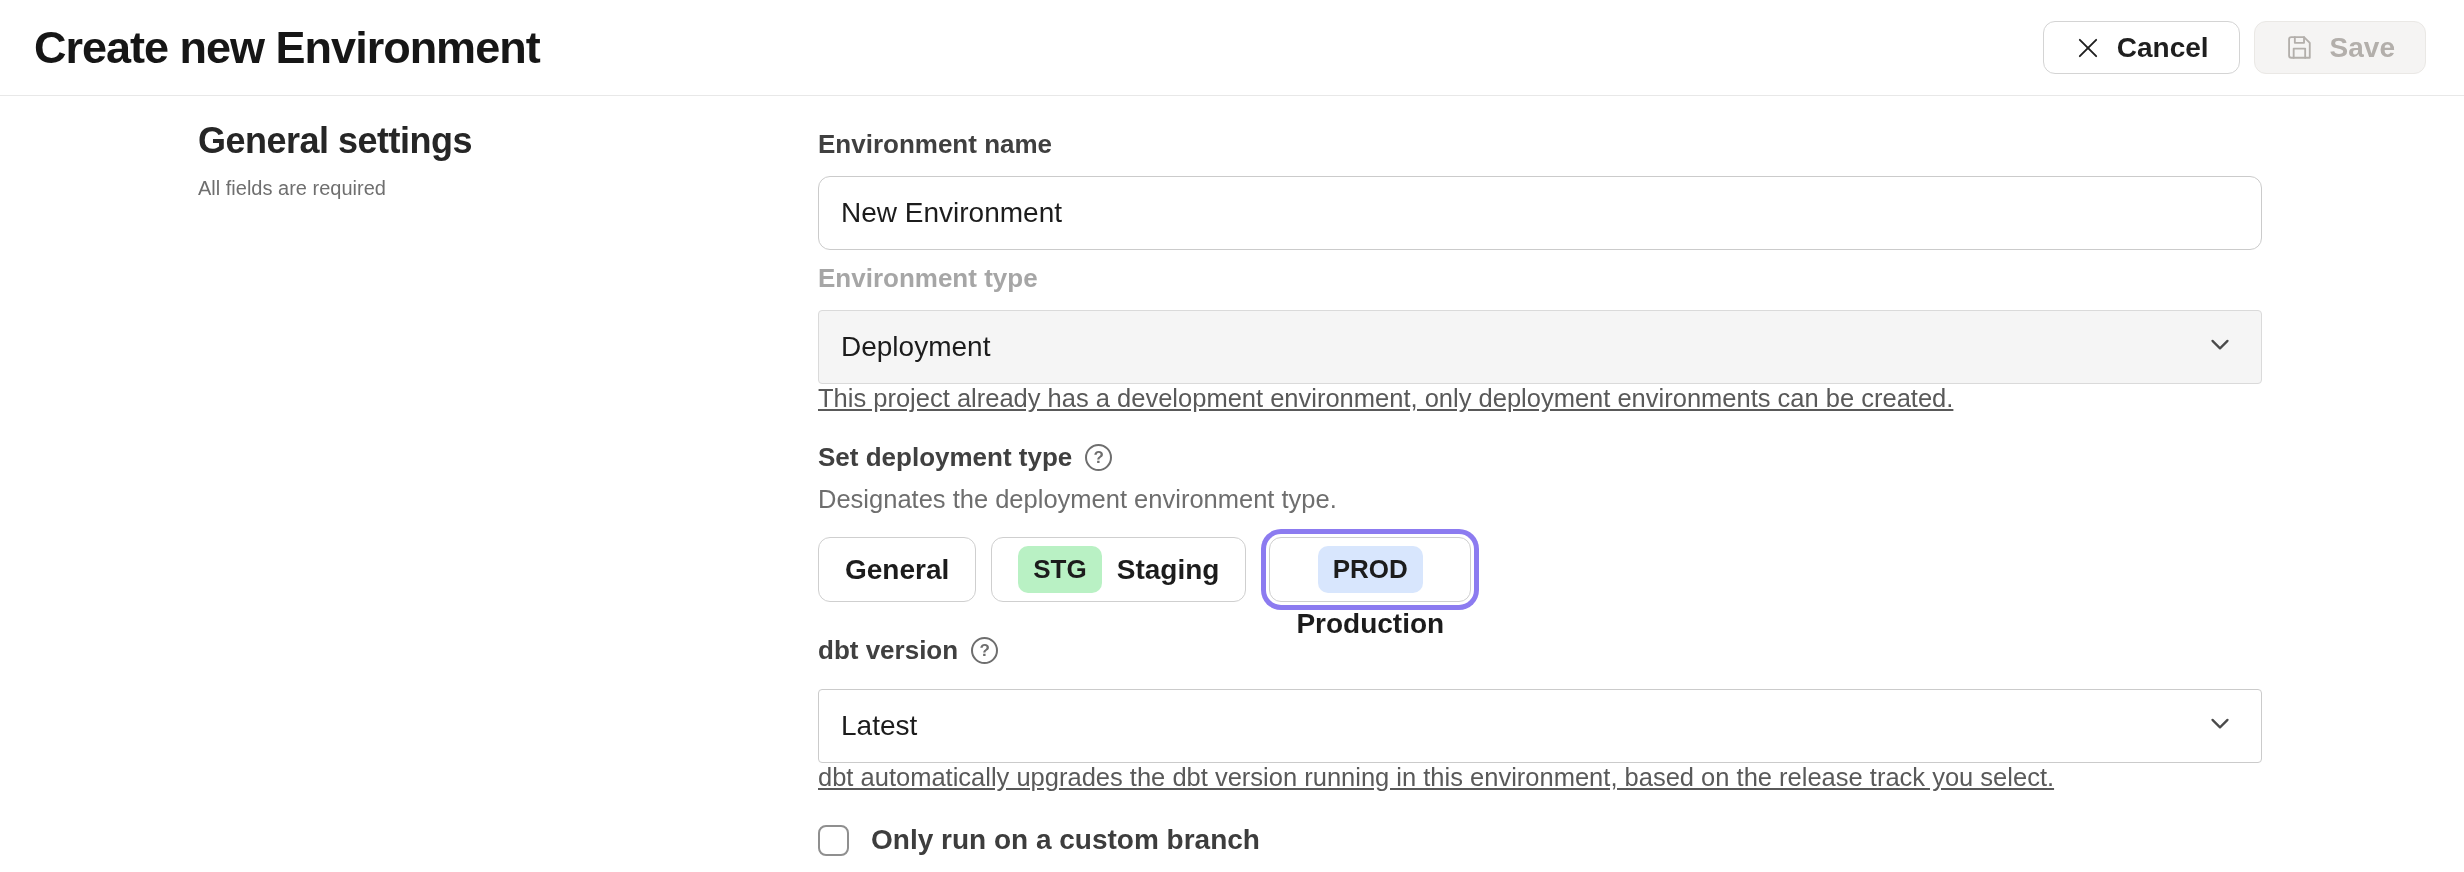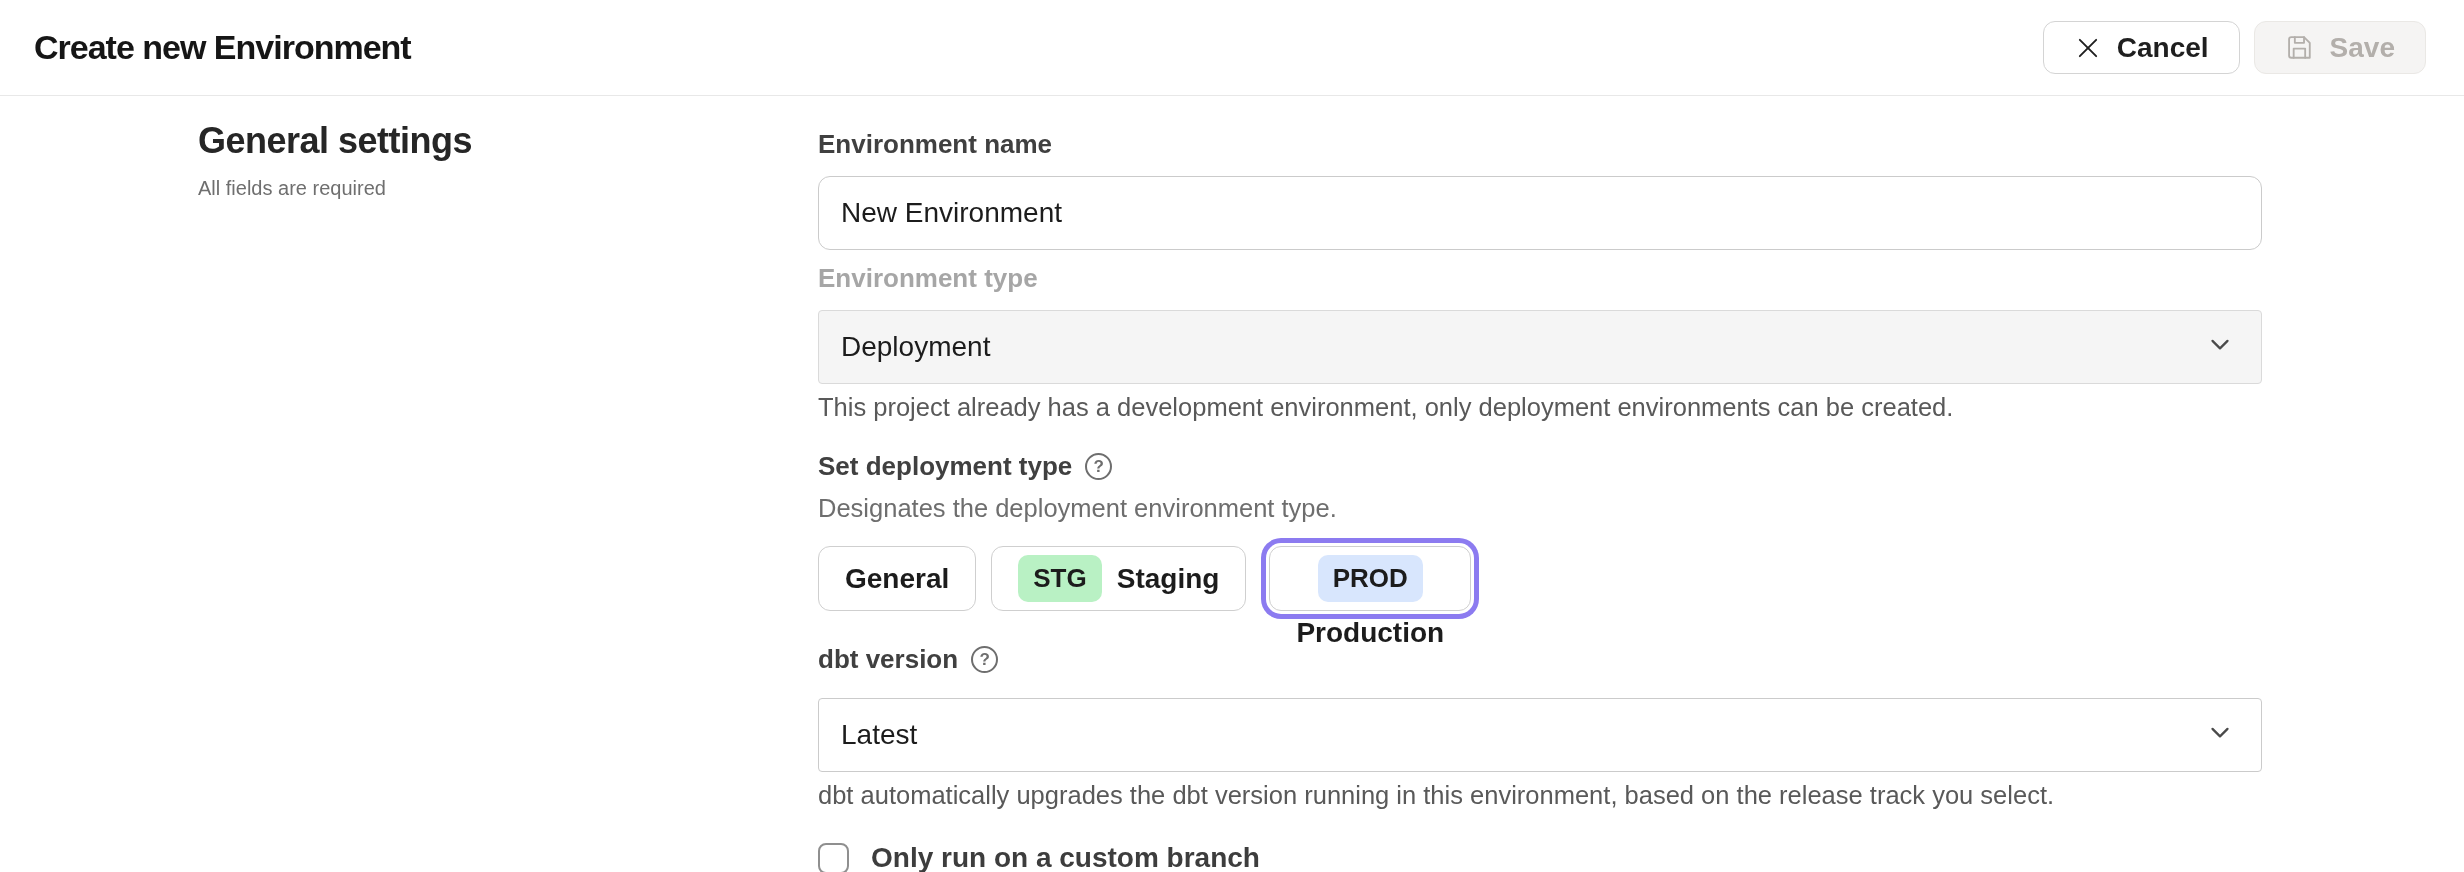--- a/index.html
+++ b/index.html
@@ -9,7 +9,7 @@
   
   .header { height:96px; display:flex; align-items:center;
             padding:0 38px 0 34px; border-bottom:1px solid #e8e8e8; }
-  .page-title { flex:1; font-size:34px; font-weight:700; color:#161616; letter-spacing:-1px; }
+  .page-title { flex:1; font-size:45px; font-weight:700; color:#161616; letter-spacing:-1px; }
   .header-actions { display:flex; gap:14px; align-items:center; }
   .btn { height:53px; border-radius:12px; font-size:28px; font-weight:600;
          display:inline-flex; align-items:center; gap:15px; padding:0 30px;

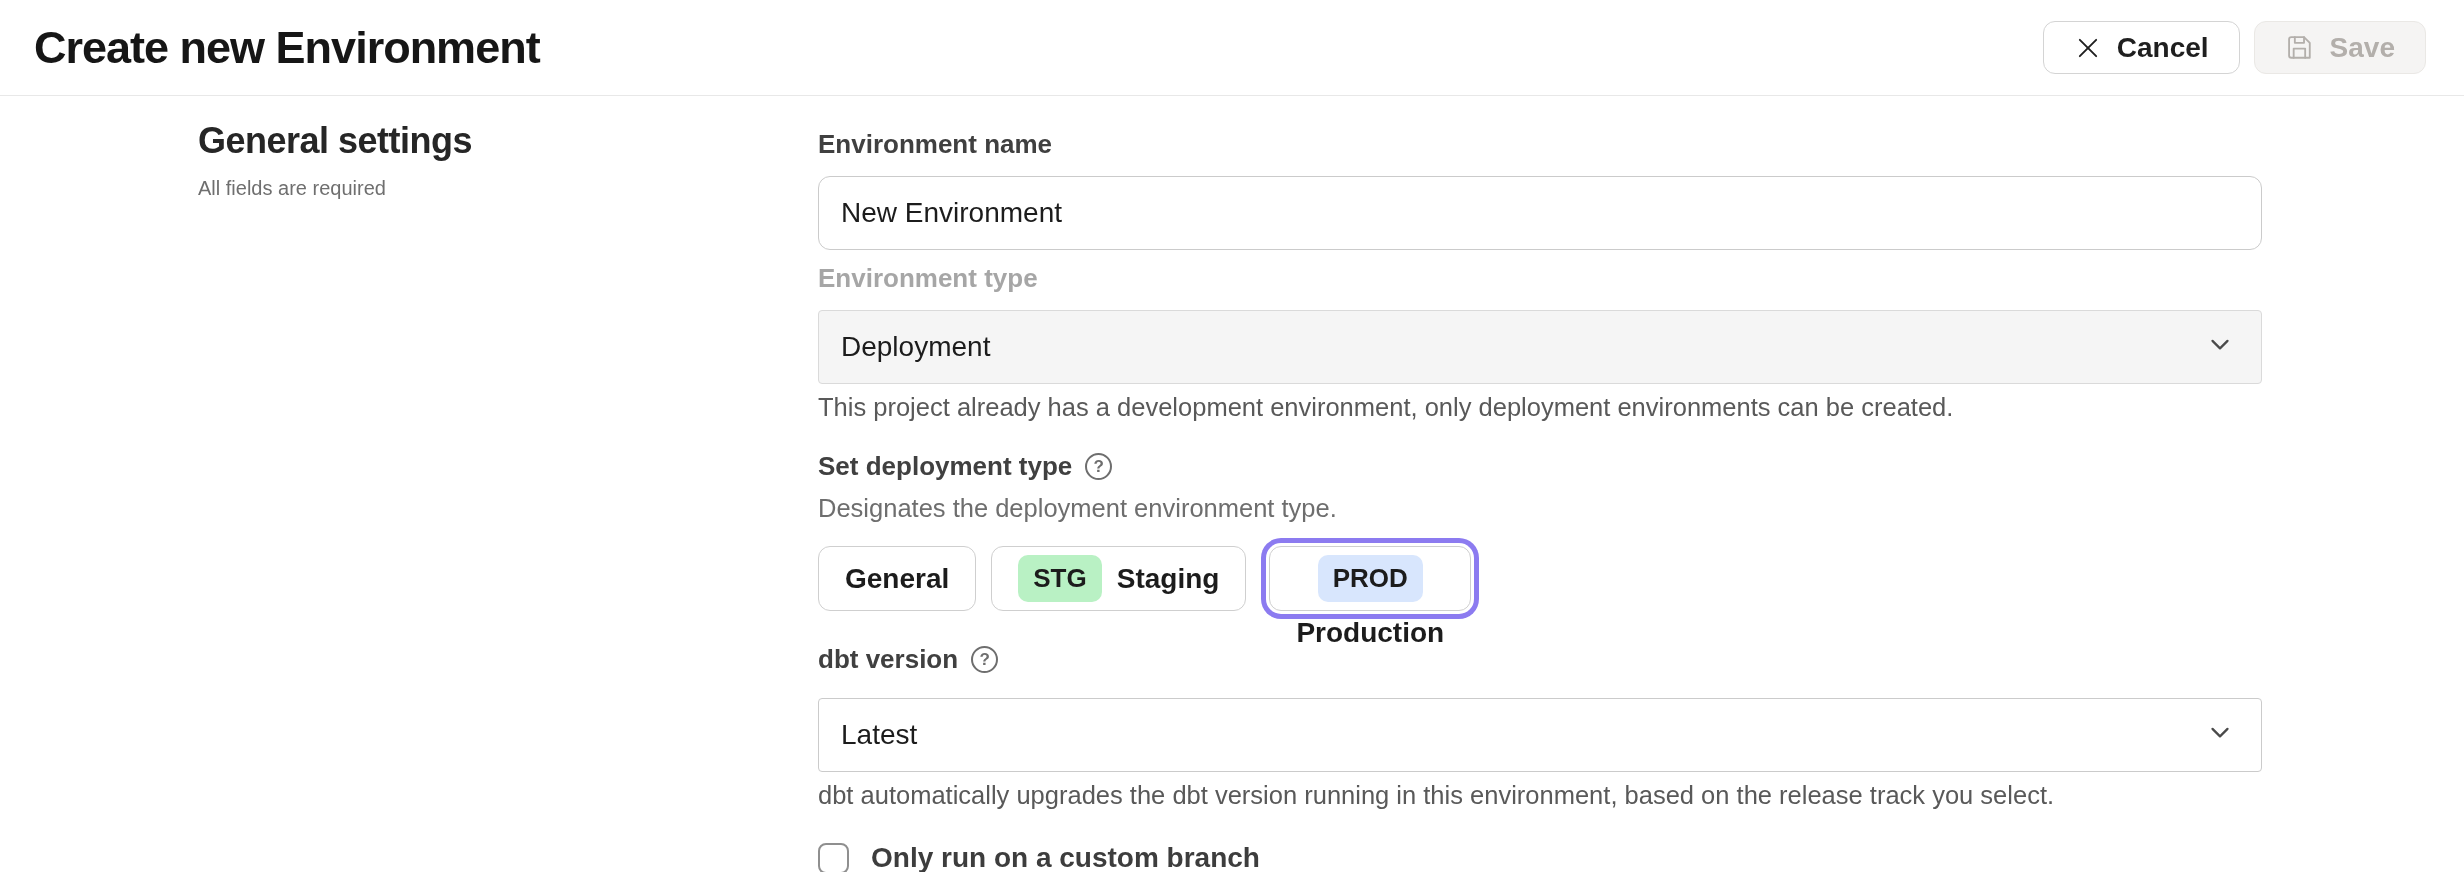--- a/index.html
+++ b/index.html
@@ -38,7 +38,7 @@
             padding:0 26px 0 22px; font-size:28px; color:#1c1c1c; background:#ffffff; cursor:pointer; }
   .select.disabled { background:#f5f5f5; border-color:#dadada; cursor:default; }
 
-  .helper { margin-top:9px; font-size:25.5px; color:#595959; }
+  .helper { font-size:25.5px; color:#595959;text-decoration:underline; }
 
   .section { margin-top:29px; }
   .section-desc { margin-top:12px; font-size:25.5px; color:#6e6e6e; }

